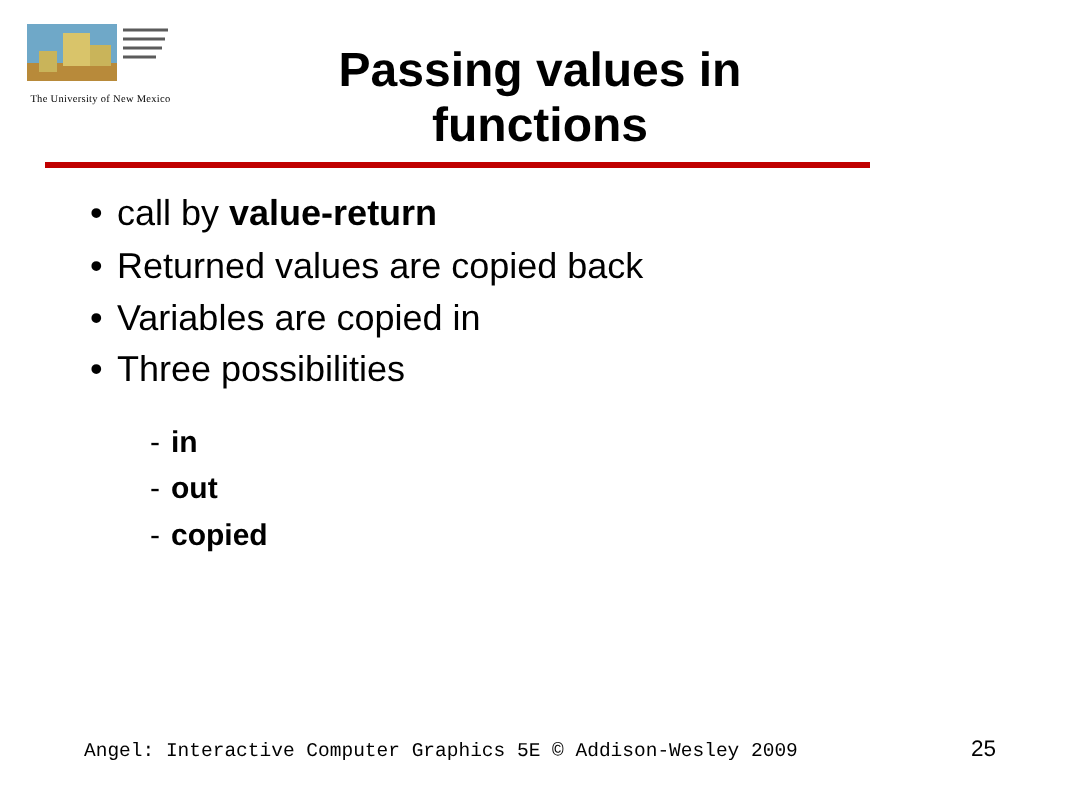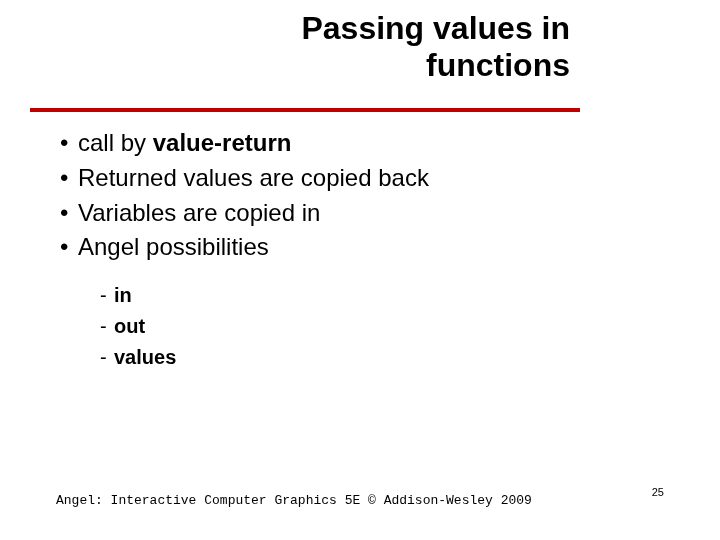--- a/index.html
+++ b/index.html
@@ -8,7 +8,7 @@
   .logo { position: absolute; top: 10px; left: 12px; width: 110px; }
   .logo svg { display: block; }
   .logo-caption { font-size: 7px; text-align: center; margin-top: 2px; letter-spacing: 0.2px; font-family: "Times New Roman", serif; }
-  .title { position: absolute; top: 10px; left: 150px; width: 420px; text-align: right; font-weight: bold; font-size: 32px; line-height: 1.15; }
+  .title { position: absolute; top: 28px; left: 150px; width: 420px; text-align: center; font-weight: bold; font-size: 32px; line-height: 1.15; }
   .rule { position: absolute; top: 108px; left: 30px; width: 550px; height: 4px; background: #c00000; }
   .bullets { position: absolute; top: 126px; left: 60px; width: 600px; font-size: 24px; line-height: 1.45; }
   .bullets .row { display: flex; }

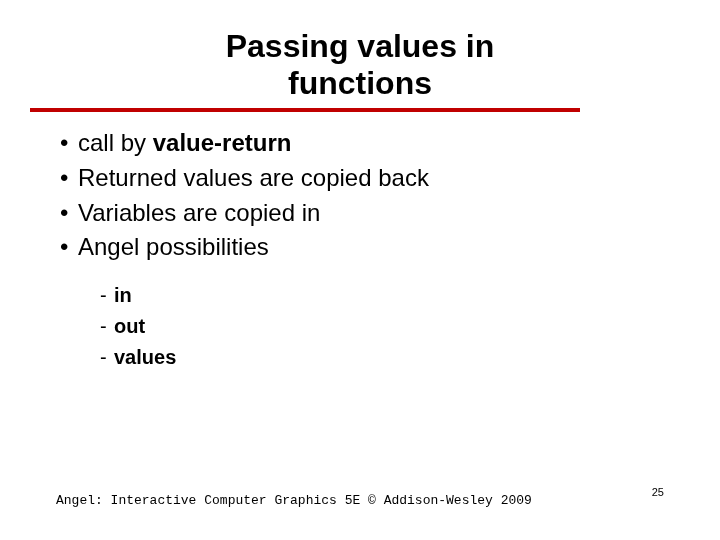--- a/index.html
+++ b/index.html
@@ -26,6 +26,17 @@
 
 <div class="slide">
 
+  <div class="logo">
+    <svg viewBox="0 0 110 50" width="110" height="50">
+      <rect x="6" y="6" width="60" height="38" fill="#6fa8c8"></rect>
+      <rect x="6" y="32" width="60" height="12" fill="#b88a3a"></rect>
+      <rect x="30" y="12" width="18" height="22" fill="#d9c46a"></rect>
+      <rect x="48" y="20" width="14" height="14" fill="#c9b45a"></rect>
+      <rect x="14" y="24" width="12" height="14" fill="#c9b45a"></rect>
+      <path d="M70 10 L100 10 M70 16 L98 16 M70 22 L96 22 M70 28 L92 28" stroke="#5b5b5b" stroke-width="2"></path>
+    </svg>
+    <div class="logo-caption">The University of New Mexico</div>
+  </div>
 
   <div class="title">Passing values in functions</div>
 

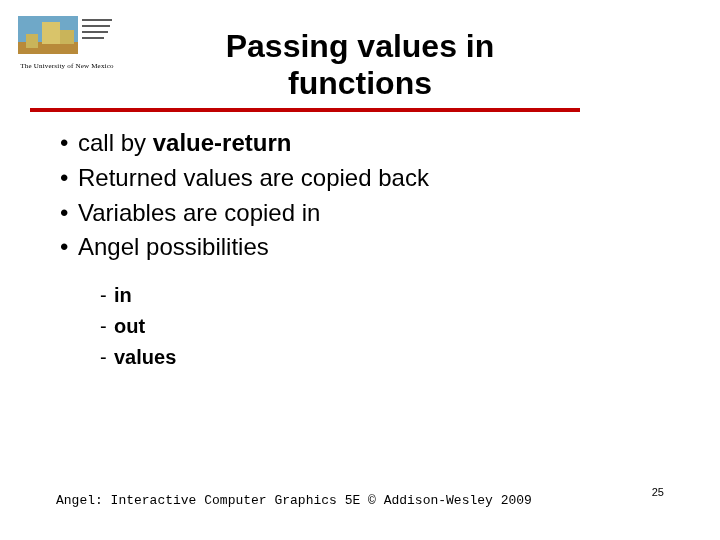--- a/index.html
+++ b/index.html
@@ -59,7 +59,7 @@
     </div>
     <div class="row">
       <span class="dot"></span>
-      <span>Angel possibilities</span>
+      <span>Three possibilities</span>
     </div>
   </div>
 

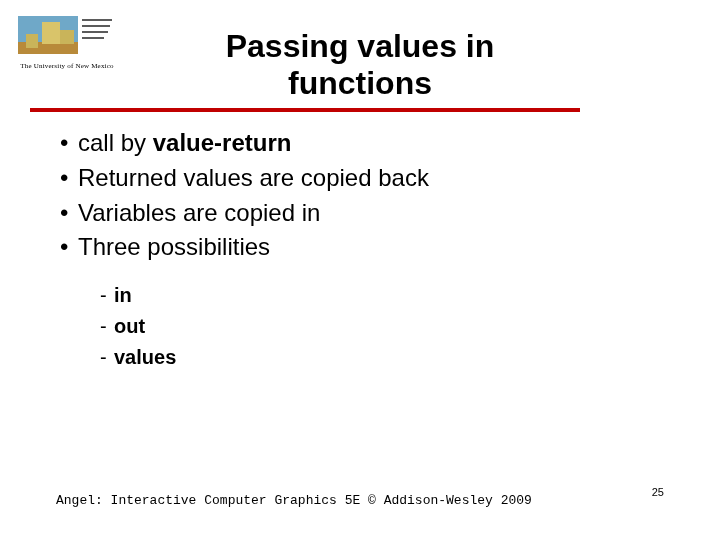--- a/index.html
+++ b/index.html
@@ -74,7 +74,7 @@
     </div>
     <div class="row">
       <span class="dash">-</span>
-      <span>values</span>
+      <span>copied</span>
     </div>
   </div>
 

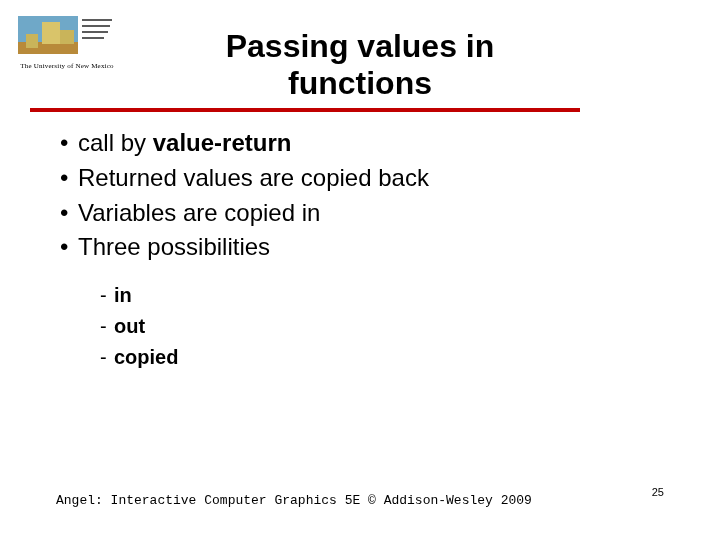--- a/index.html
+++ b/index.html
@@ -18,7 +18,7 @@
   .subbullets .row { display: flex; }
   .subbullets .dash { width: 14px; flex: 0 0 14px; font-weight: normal; }
   .footer { position: absolute; bottom: 32px; left: 56px; font-size: 13px; font-family: Liberation Mono, monospace; }
-  .pagenum { position: absolute; bottom: 42px; right: 56px; font-size: 11px; }
+  .pagenum { position: absolute; bottom: 32px; right: 56px; font-size: 15px; }
   .bold { font-weight: bold; }
 </style>
 </head>

